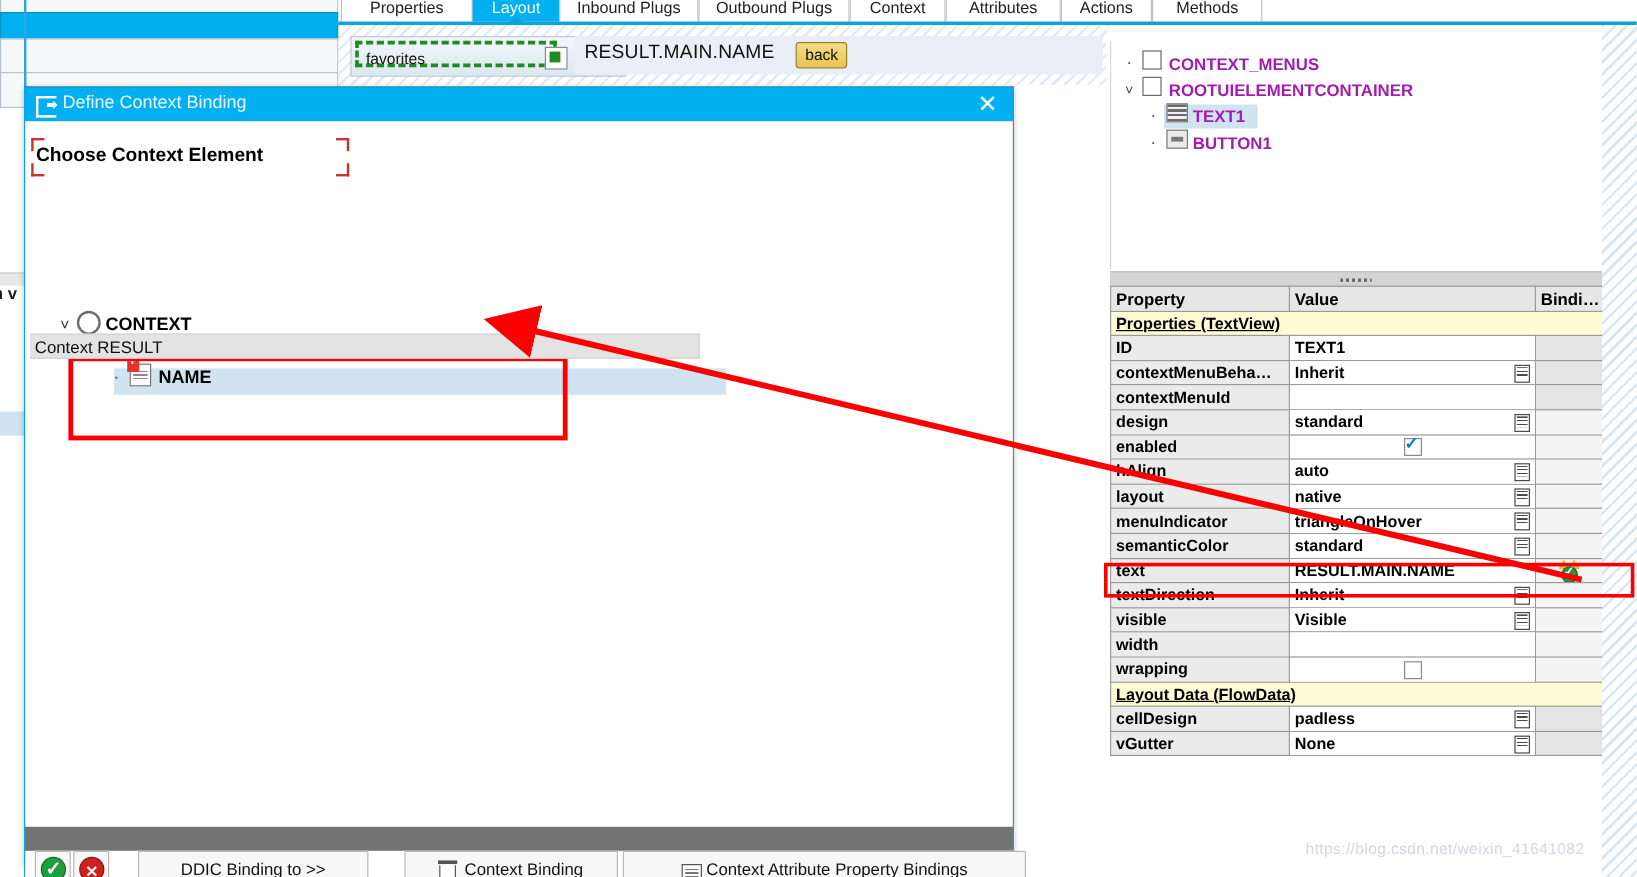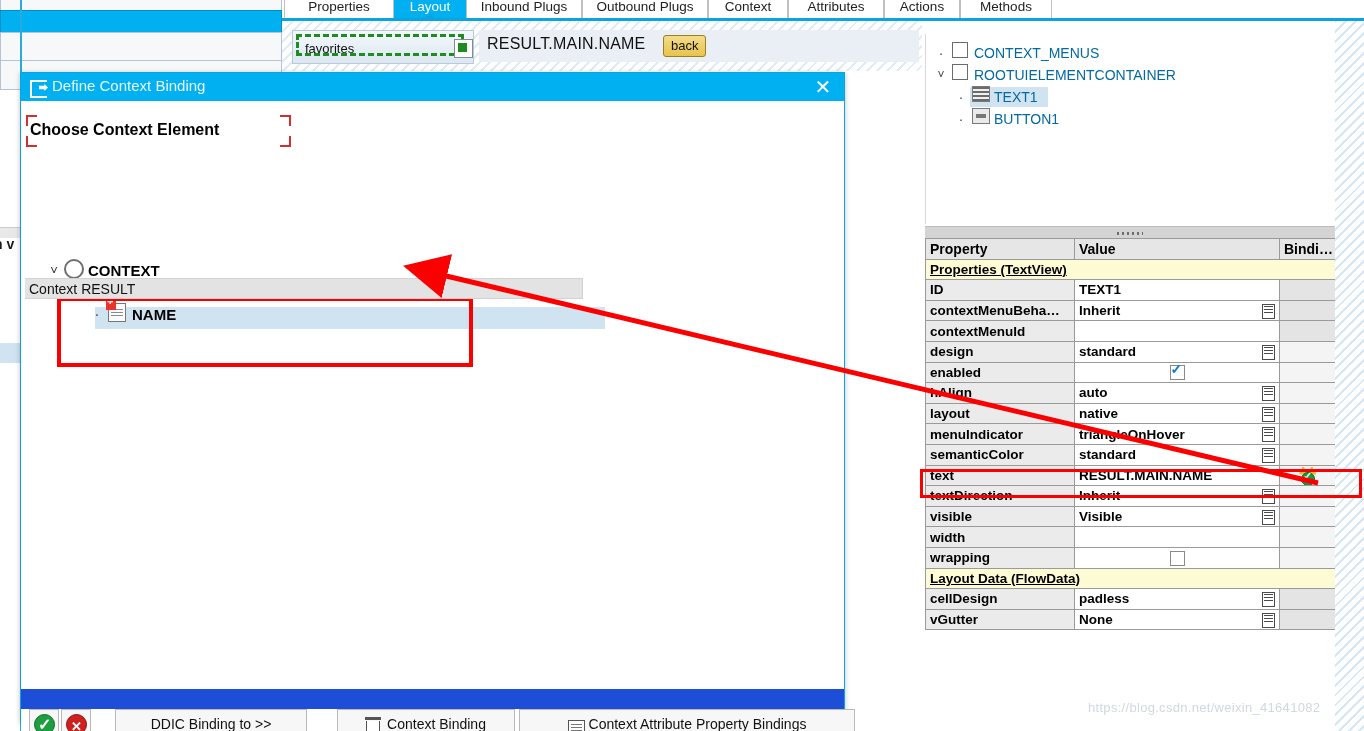--- a/index.html
+++ b/index.html
@@ -62,6 +62,7 @@
     position:absolute;left:10px;top:9px;width:180px;height:32px;
     background:linear-gradient(#f3f7fb,#dce7f1);
     border:1px solid #b9c9d8;
+    padding-left:48px;
   }
   #fav-dashed{
     position:absolute;left:3px;top:3px;width:168px;height:22px;

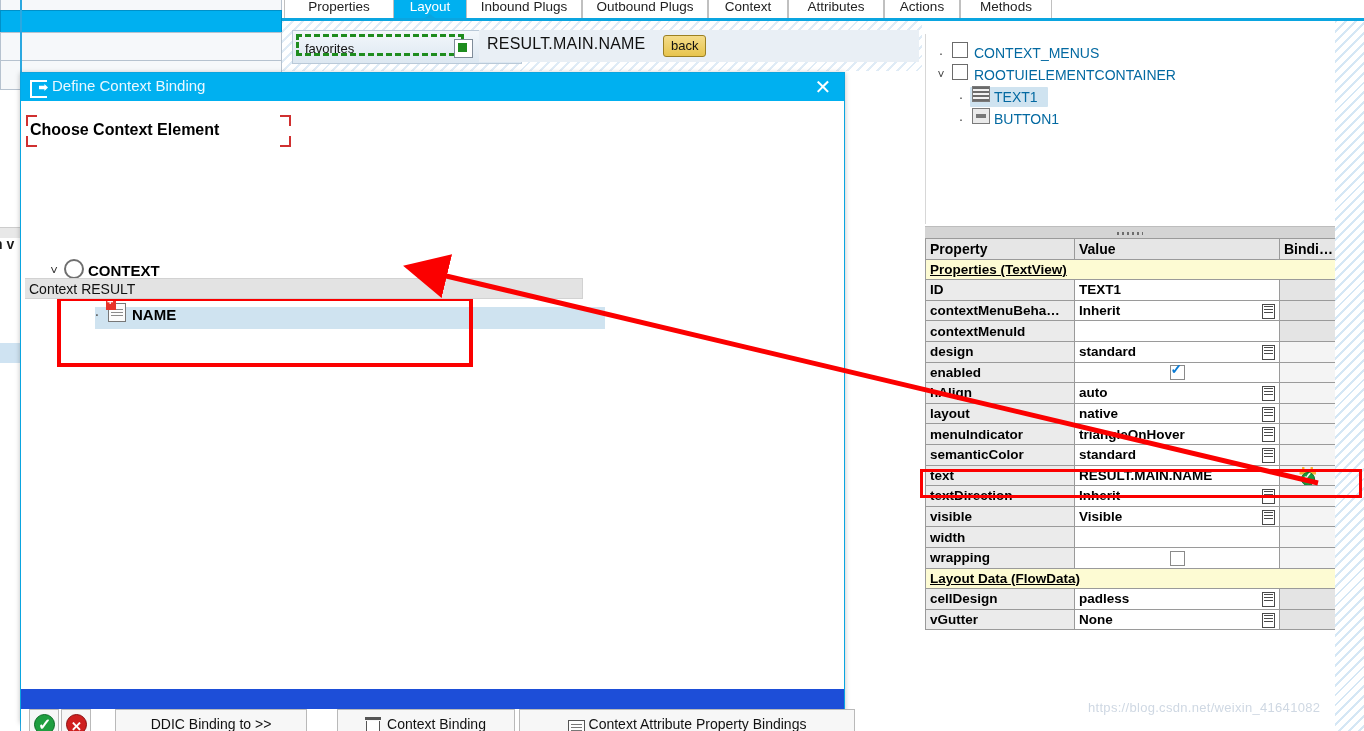--- a/index.html
+++ b/index.html
@@ -97,7 +97,7 @@
   
   #right-panel{position:absolute;left:925px;top:21px;width:439px;height:710px;background:#ffffff;}
   #tree-area{position:absolute;left:0;top:13px;width:410px;height:190px;background:#ffffff;border-left:1px solid #d7d7d7;}
-  .tnode{position:absolute;height:22px;line-height:22px;white-space:nowrap;font-weight:normal;font-size:14px;color:#0369a1;}
+  .tnode{position:absolute;height:22px;line-height:22px;white-space:nowrap;font-weight:bold;font-size:14px;color:#a21caf;}
   .tw{position:absolute;width:14px;height:22px;line-height:22px;text-align:center;font-size:12px;color:#444;font-weight:normal;}
   .tdot{position:absolute;width:14px;height:22px;line-height:22px;text-align:center;color:#555;font-size:15px;font-weight:normal;}
   .cbox{position:absolute;width:14px;height:14px;top:4px;border:1px solid #6b6b6b;background:#fff;}

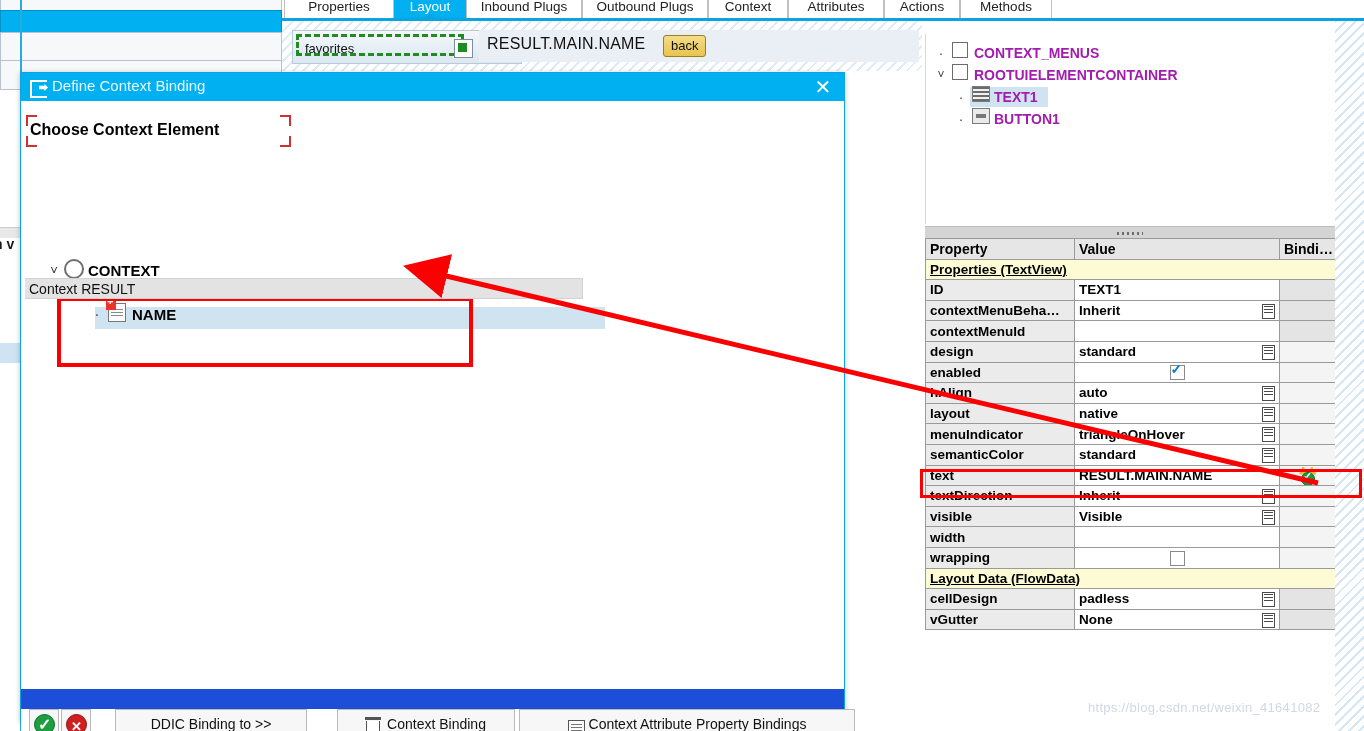--- a/index.html
+++ b/index.html
@@ -192,7 +192,7 @@
   
   #dialog{
     position:absolute;left:20px;top:72px;width:823px;height:648px;
-    background:#1d4ed8;
+    background:#737373;
     border:1px solid #0aa5e0;
     box-shadow:0 1px 5px rgba(0,0,0,.25);
   }

